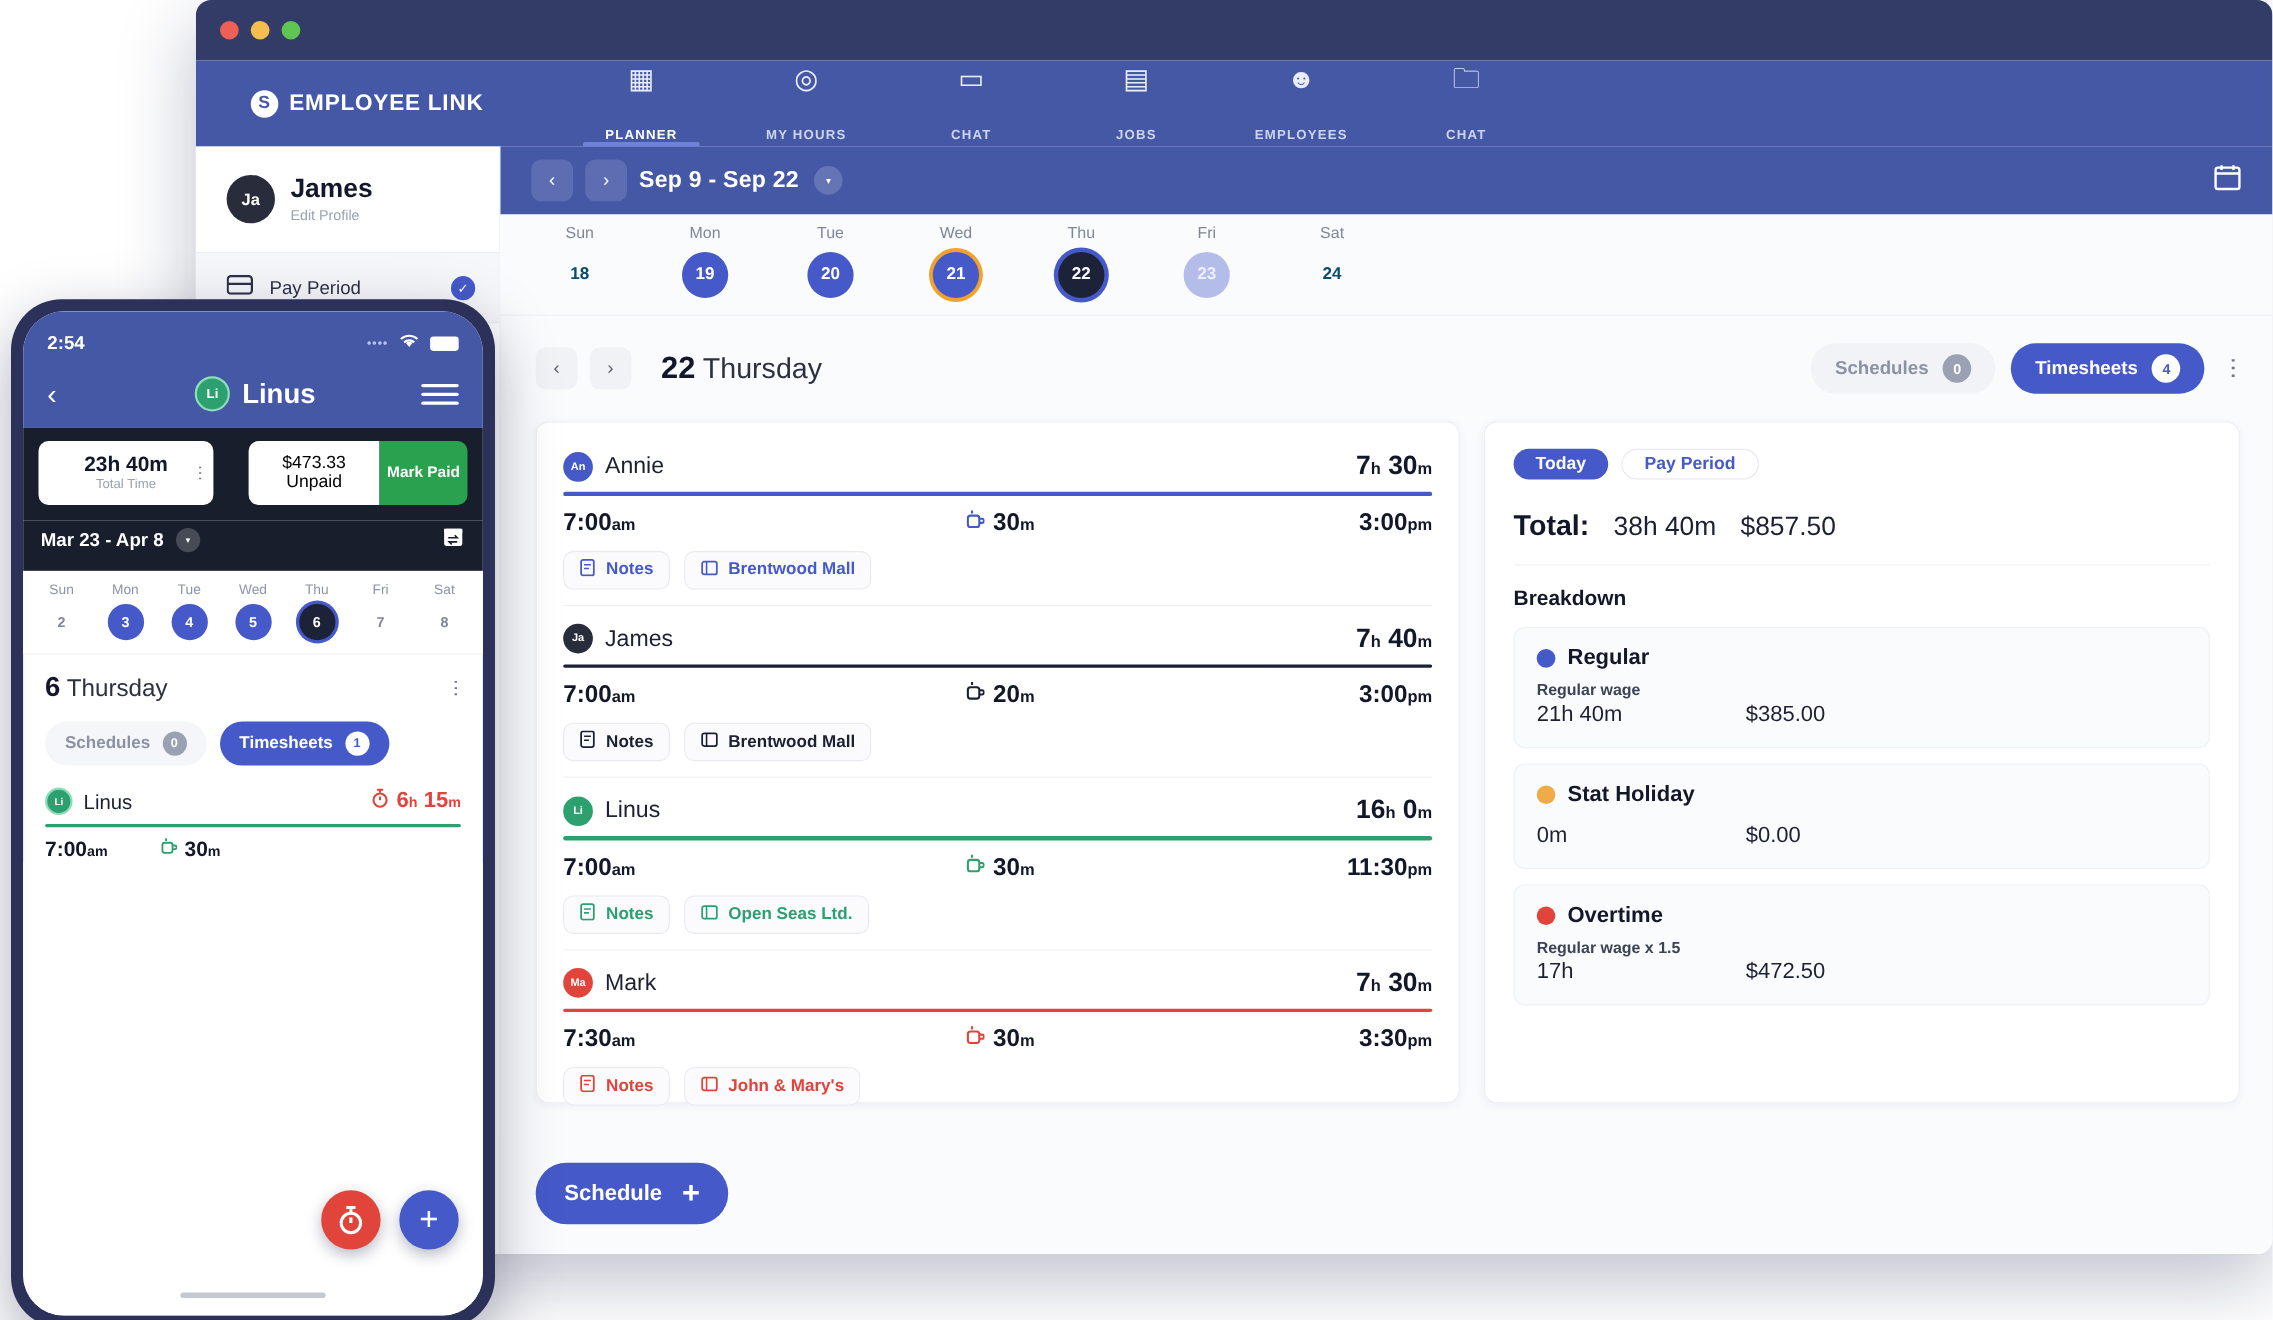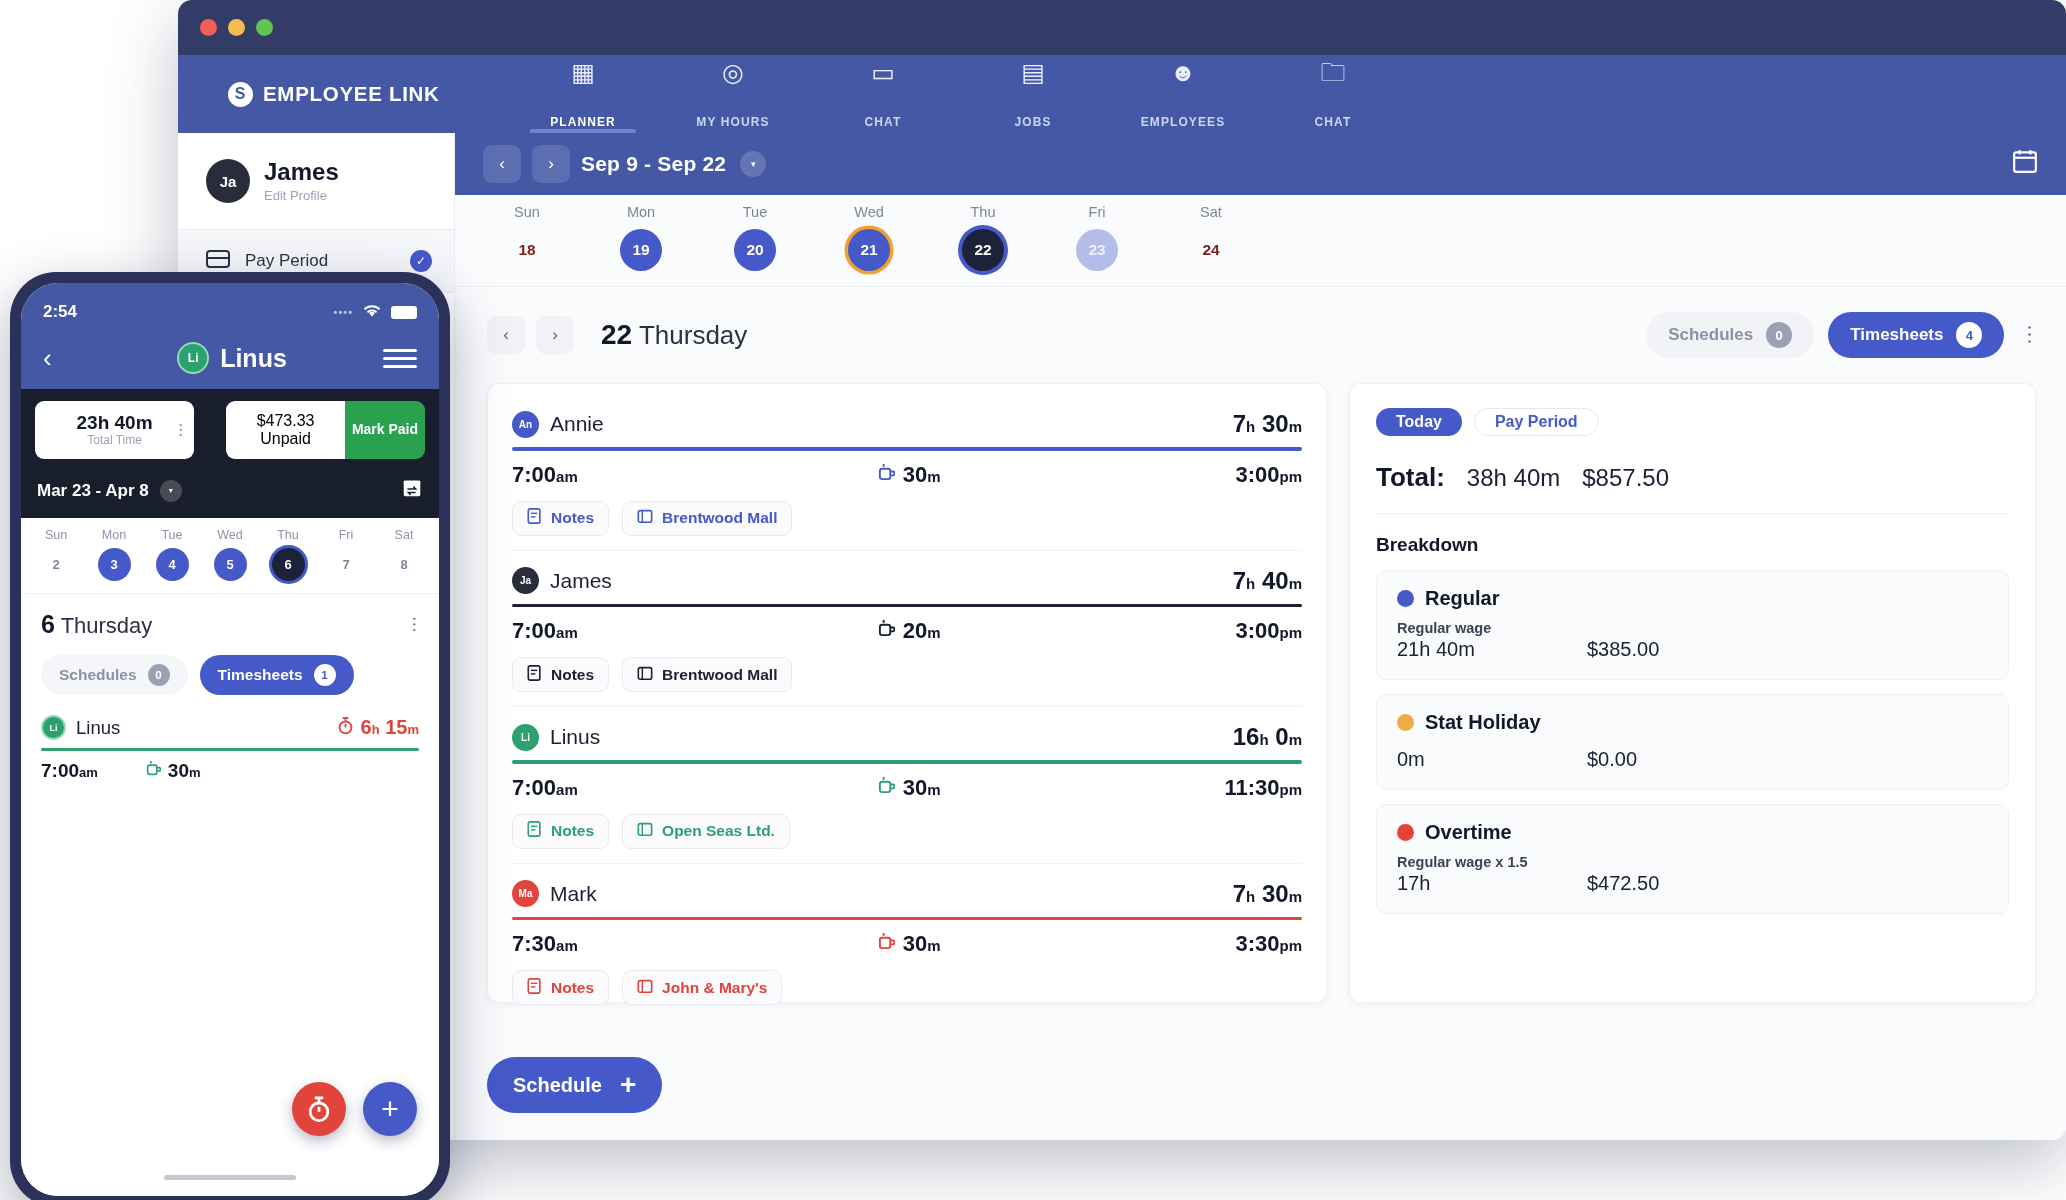--- a/index.html
+++ b/index.html
@@ -67,7 +67,7 @@
   .daycell:first-child{ margin-left:24px; }
   .dname { font-size:14.5px; color:#7e8699; }
   .dnum { width:42px; height:42px; border-radius:50%; display:flex; align-items:center;
-    justify-content:center; font-size:15.5px; font-weight:700; color:#7f1d1d; }
+    justify-content:center; font-size:15.5px; font-weight:700; color:#0c4a6e; }
   .dnum.blue { background:#4559c9; color:#fff; }
   .dnum.ring { background:#4559c9; color:#fff; box-shadow:0 0 0 3.5px #f0a12e; }
   .dnum.today { background:#1c2238; color:#fff; box-shadow:0 0 0 4px #4559c9; }

